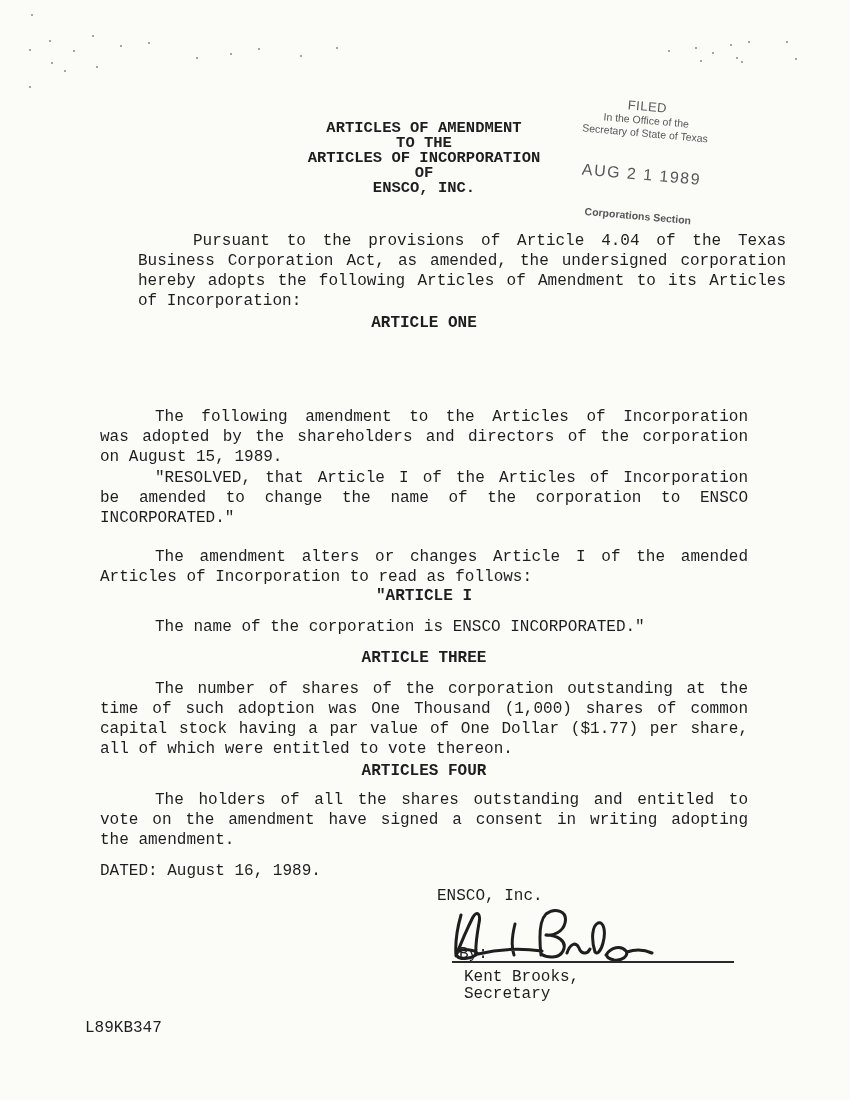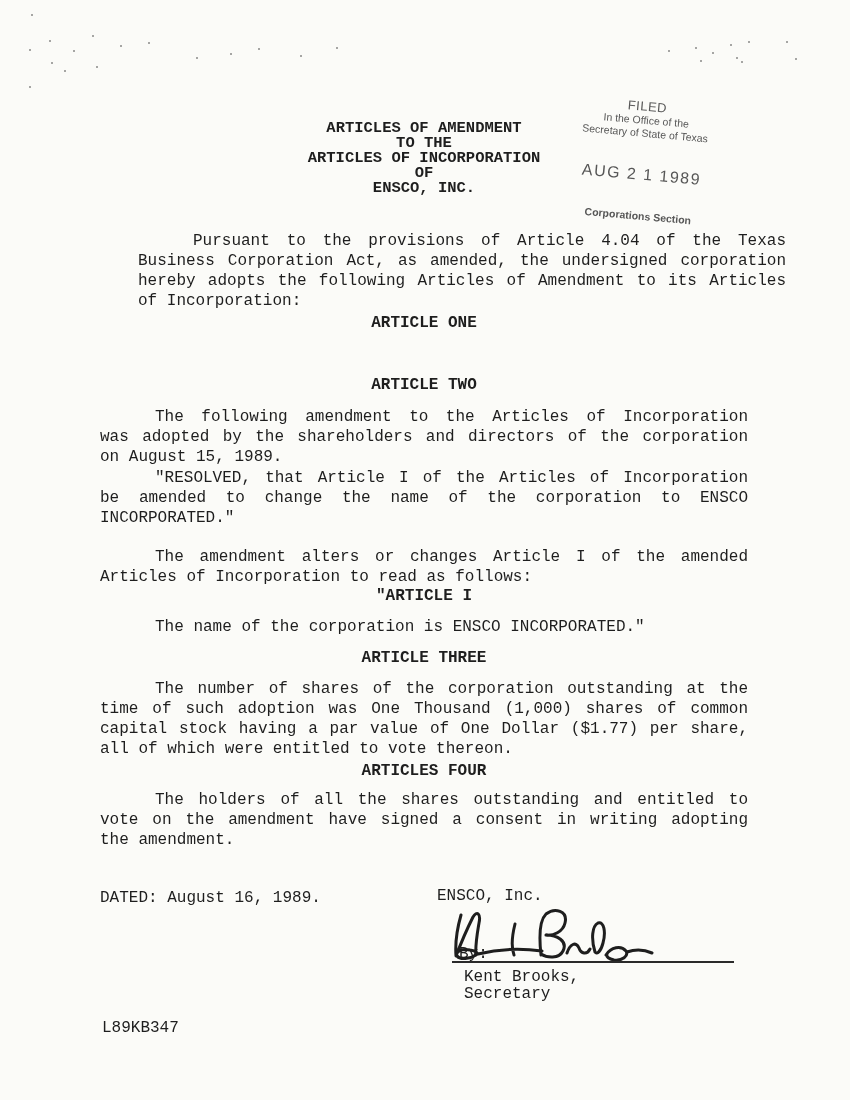--- a/index.html
+++ b/index.html
@@ -105,7 +105,6 @@
 
   <div id="heading-article-one" class="heading">ARTICLE ONE</div>
 
-  <div id="heading-article-two" class="heading">ARTICLE TWO</div>
   <div id="article-two-body" class="block">
       <div class="line j ind">The following amendment to the Articles of Incorporation</div>
       <div class="line j">was adopted by the shareholders and directors of the corporation</div>

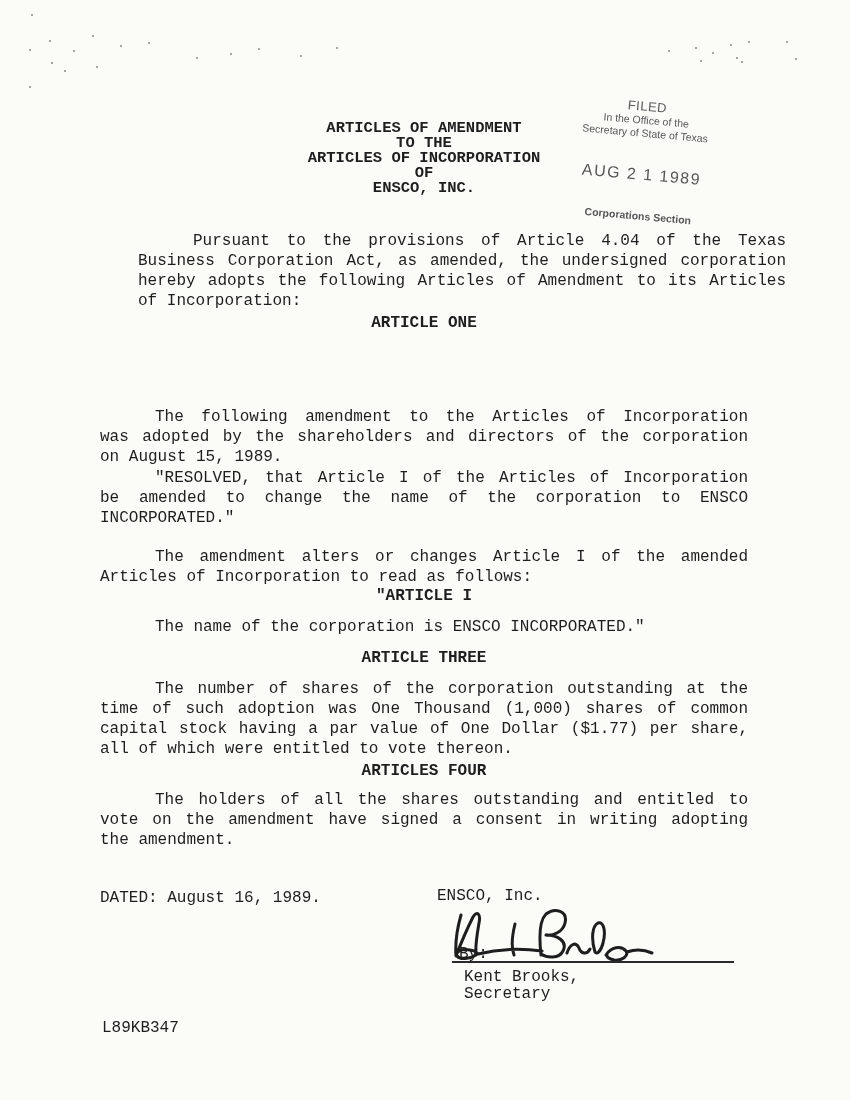--- a/index.html
+++ b/index.html
@@ -45,7 +45,7 @@
 
   
   .pos{position:absolute;height:20px;line-height:20px;font-size:16px;white-space:pre;}
-  #dated-line{left:100px;top:888px;}
+  #dated-line{left:100px;top:861px;}
   #company-name{left:437px;top:886px;}
   #by-label{left:424px;top:944px;margin-left:35px;}
   #signer-name{left:464px;top:967px;}

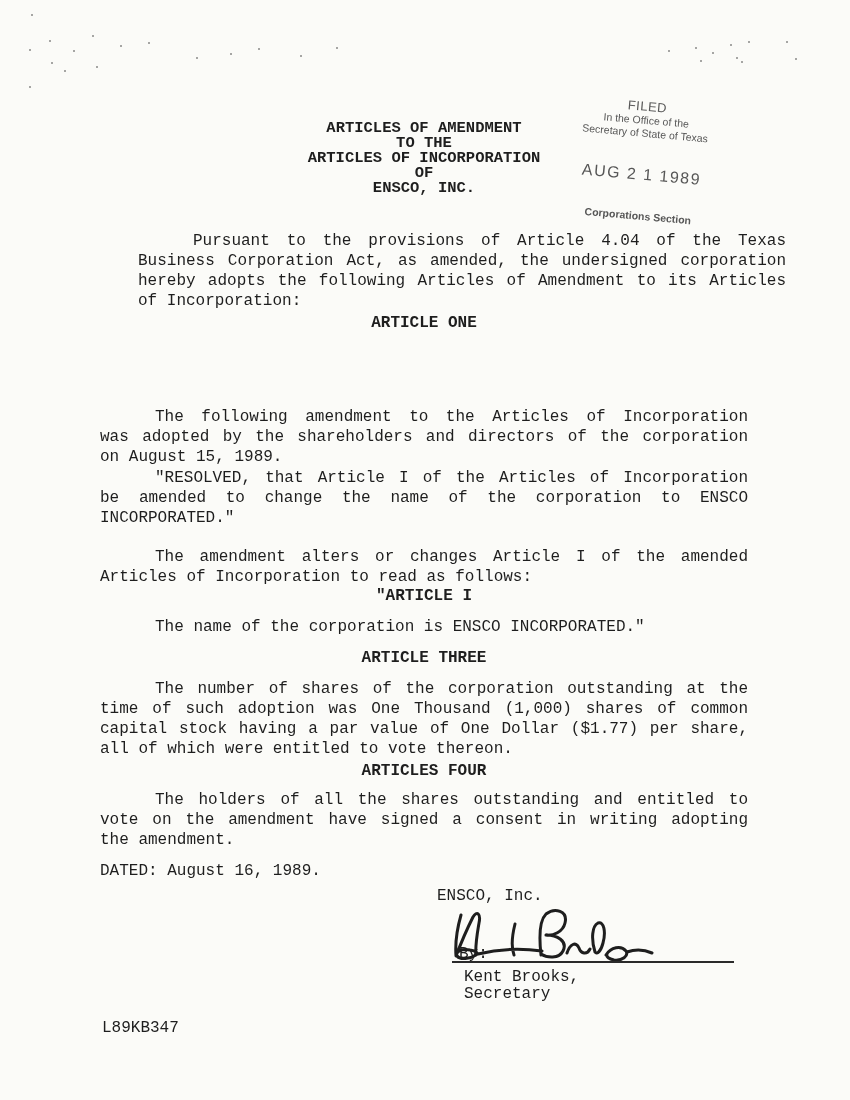--- a/index.html
+++ b/index.html
@@ -50,7 +50,7 @@
   #by-label{left:424px;top:944px;margin-left:35px;}
   #signer-name{left:464px;top:967px;}
   #signer-title{left:464px;top:984px;}
-  #document-code{left:102px;top:1018px;}
+  #document-code{left:85px;top:1018px;}
 
   
   #intro{top:231px;margin-left:38px;}

